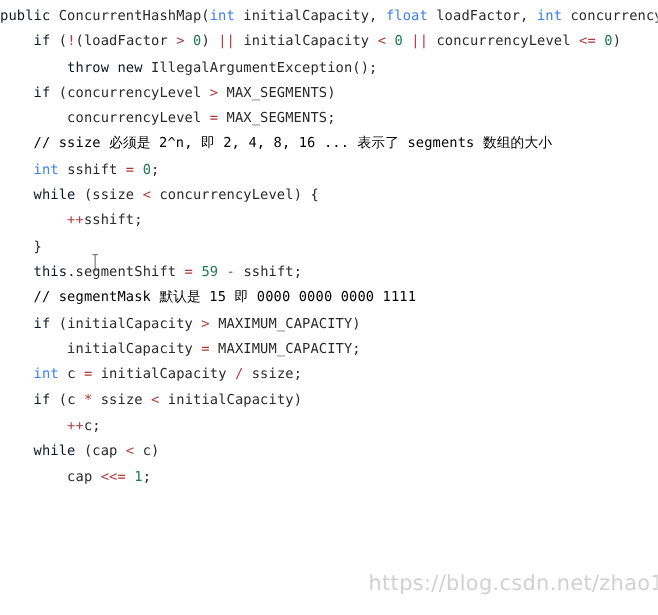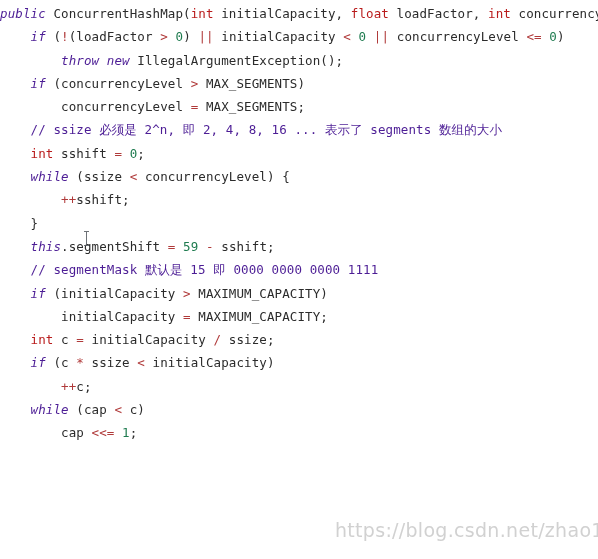--- a/index.html
+++ b/index.html
@@ -32,7 +32,7 @@
     color: #2b2b2b;
   }
   
-  .kw   { color: #4c1d95; font-style: italic; }      
+  .kw   { color: #0f172a; }      
   .typ  { color: #b91c1c; }      
   .num  { color: #1e7b4f; }      
   .op   { color: #b03a3a; }      

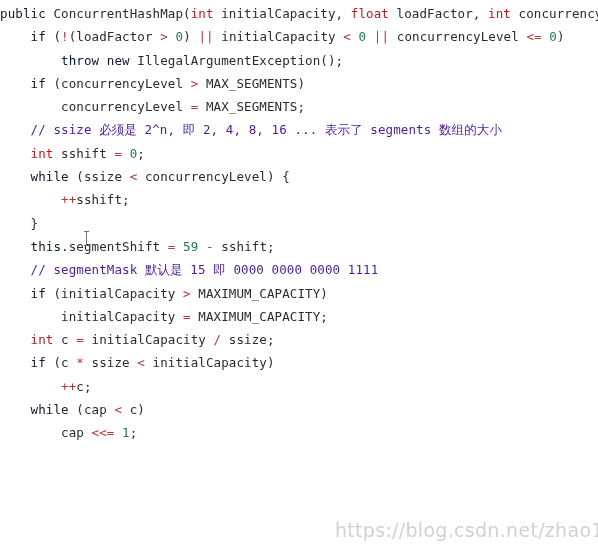--- a/index.html
+++ b/index.html
@@ -33,7 +33,7 @@
   }
   
   .kw   { color: #0f172a; }      
-  .typ  { color: #b91c1c; }      
+  .typ  { color: #3b82f6; }      
   .num  { color: #1e7b4f; }      
   .op   { color: #b03a3a; }      
   .cmt  { color: #4c1d95; }      

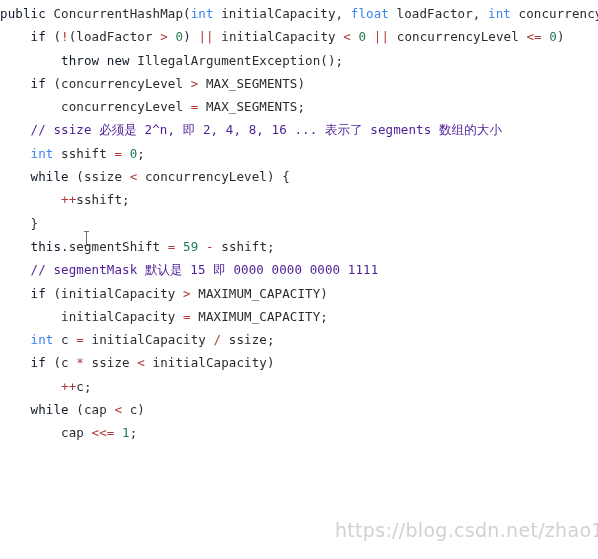--- a/index.html
+++ b/index.html
@@ -36,7 +36,7 @@
   .typ  { color: #3b82f6; }      
   .num  { color: #1e7b4f; }      
   .op   { color: #b03a3a; }      
-  .cmt  { color: #4c1d95; }      
+  .cmt  { color: #000000; }      
   .pl   { color: #2b2b2b; }      
 
   

